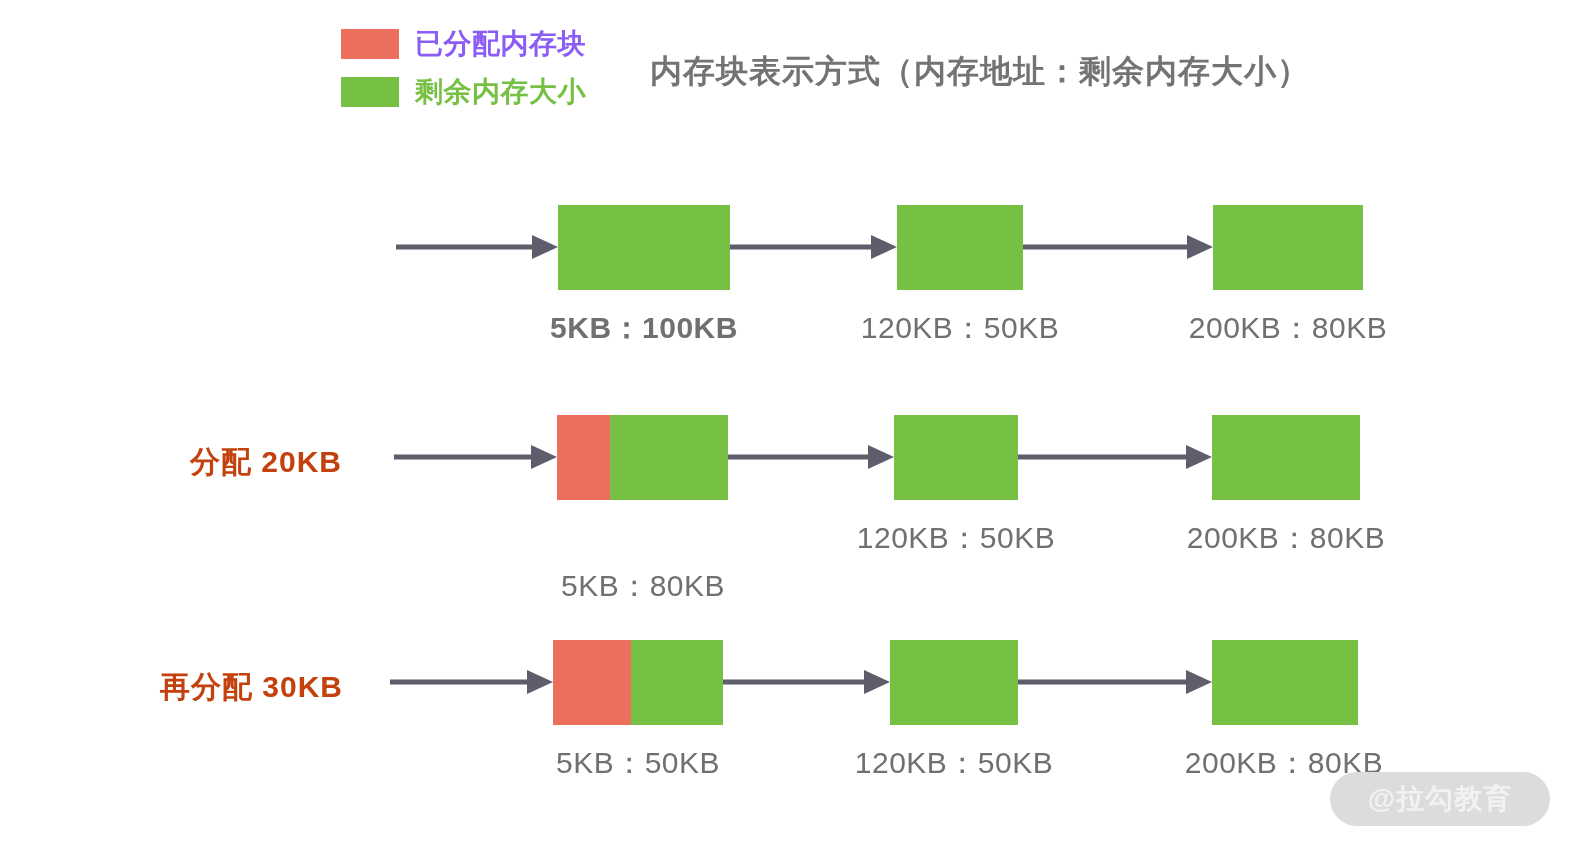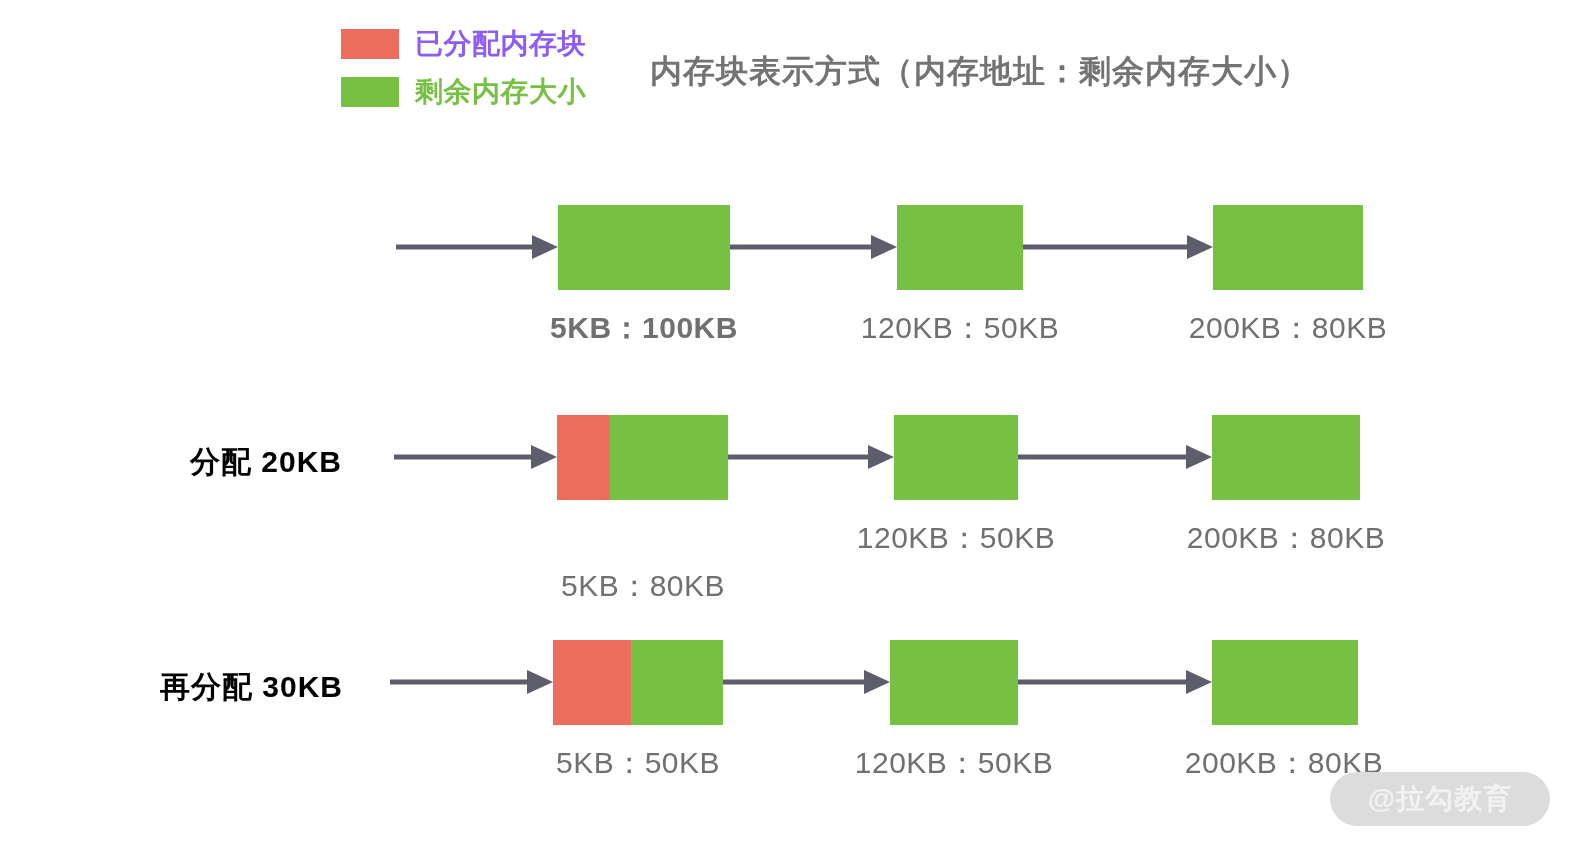--- a/index.html
+++ b/index.html
@@ -76,7 +76,7 @@
     position: absolute;
     font-size: 30px;
     font-weight: 700;
-    color: #000000;
+    color: #c2410c;
     letter-spacing: 1px;
     white-space: nowrap;
     line-height: 1;

